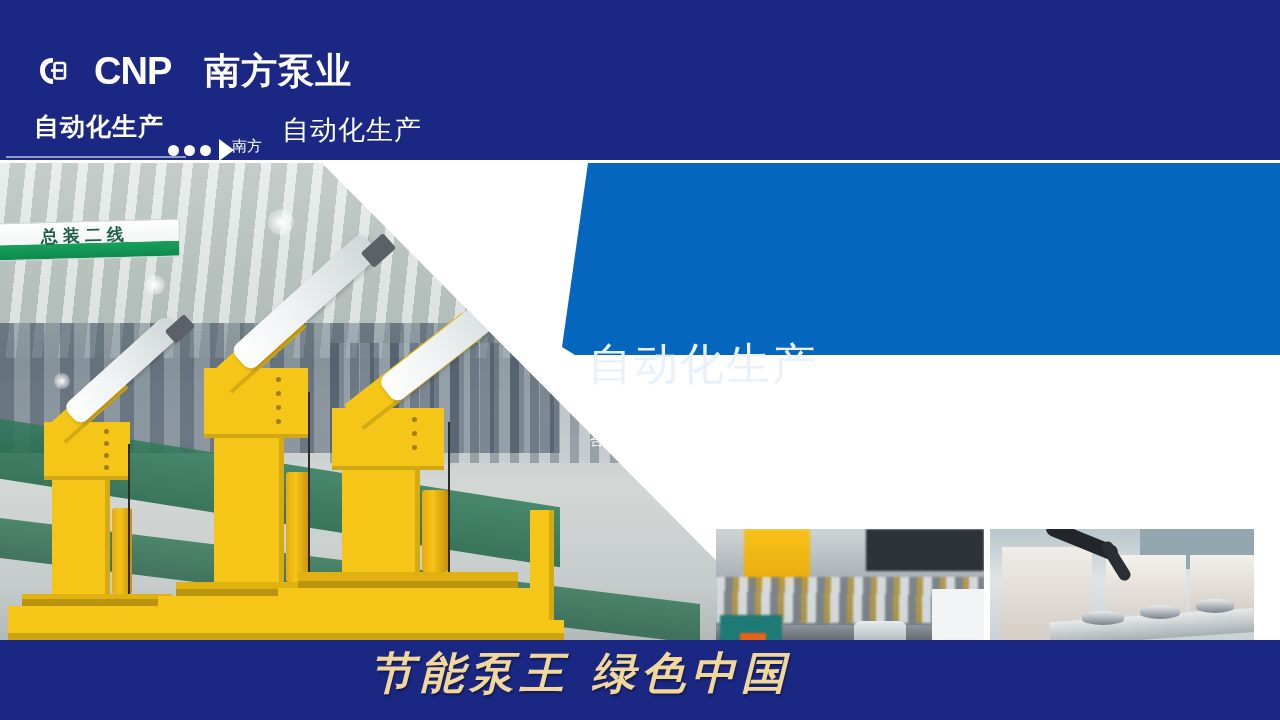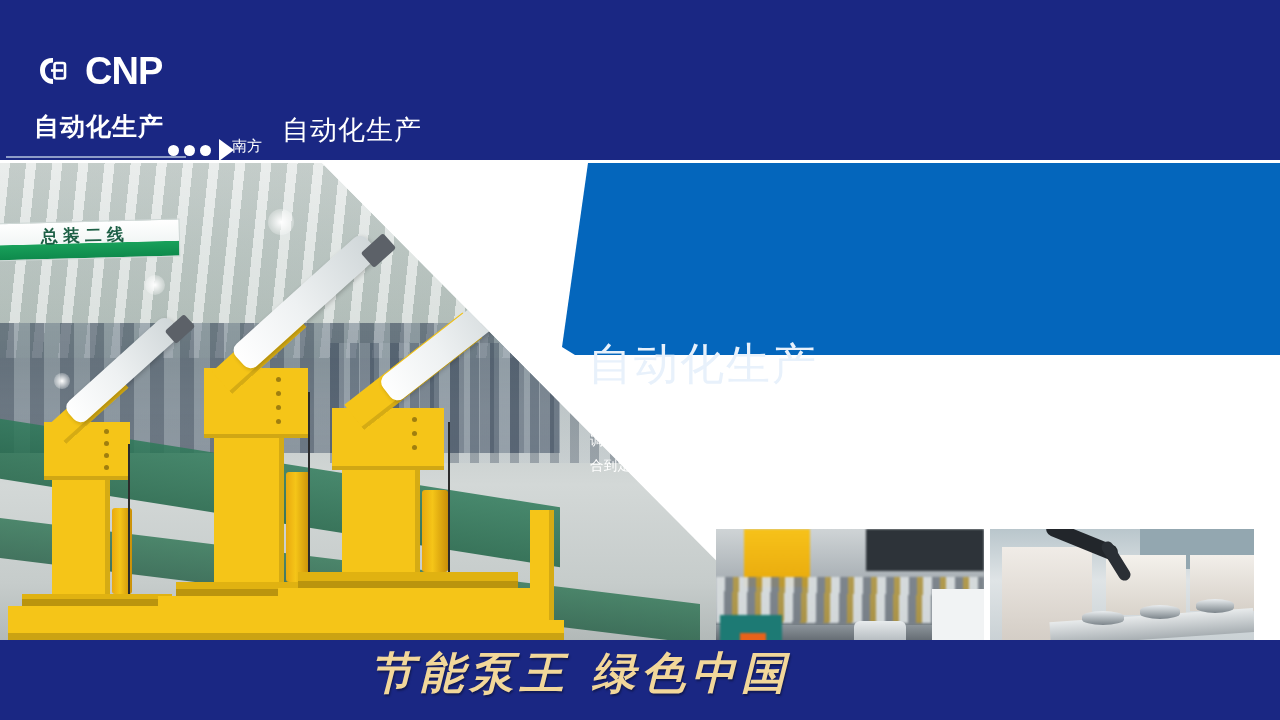--- a/index.html
+++ b/index.html
@@ -14,7 +14,7 @@
   
   .header{position:absolute;left:0;top:0;width:1280px;height:160px;background:#1a2783;}
 
-  .logo{position:absolute;left:38px;top:52px;display:flex;align-items:center;gap:17px;}
+  .logo{position:absolute;left:38px;top:52px;display:flex;align-items:center;gap:26px;}
   .logo-mark{width:30px;height:30px;position:relative;flex:0 0 auto;}
   .logo-cnp{
     font-size:38px;font-weight:bold;color:#ffffff;letter-spacing:-1px;

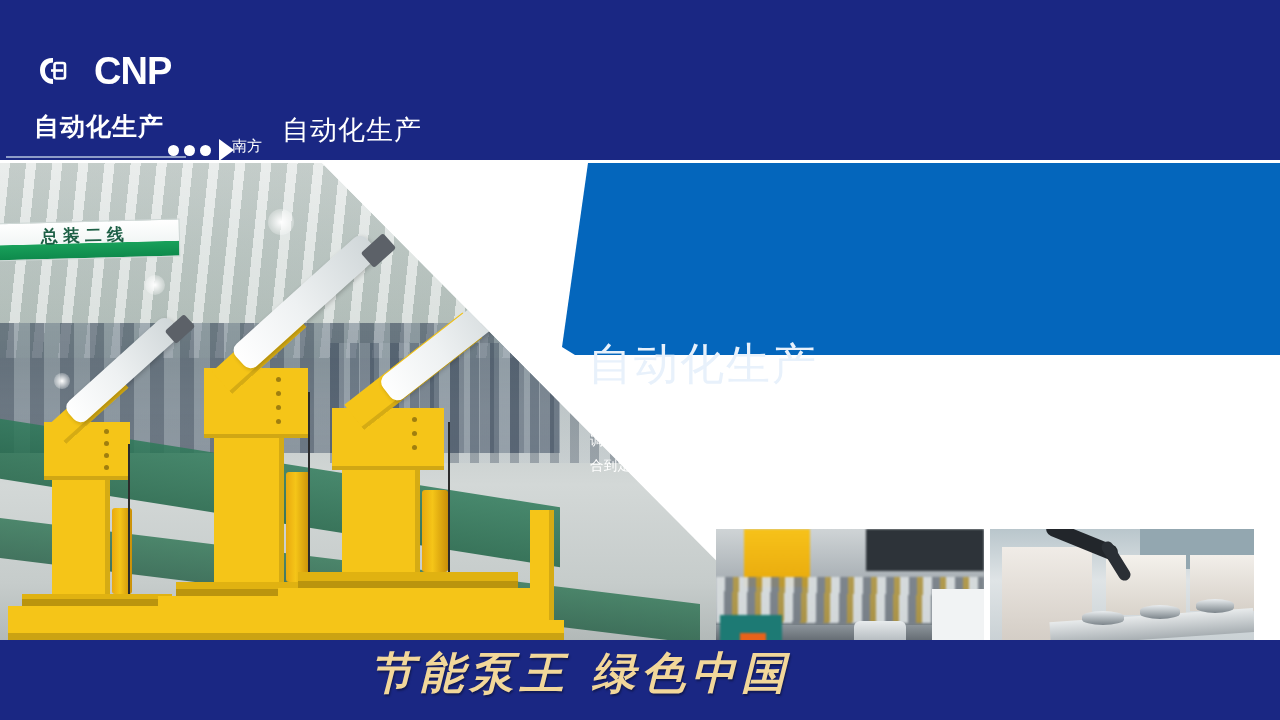--- a/index.html
+++ b/index.html
@@ -217,6 +217,7 @@
         </svg>
       </span>
       <span class="logo-cnp">CNP</span>
+      <span class="logo-cn">南方泵业</span>
     </div>
 
     <div class="hdr-left-label">自动化生产</div>

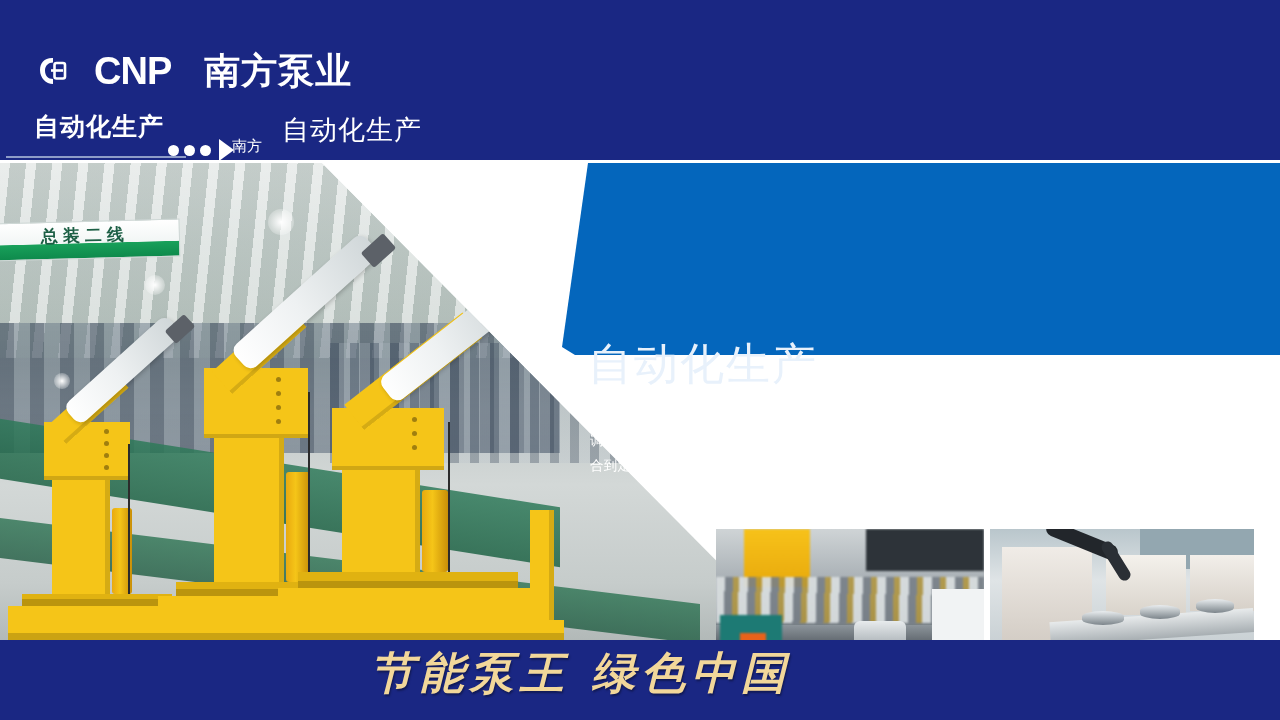--- a/index.html
+++ b/index.html
@@ -317,7 +317,6 @@
 
     <div class="panel-body">
       <p>如今的南方泵业，将自动化技术覆盖到零部件加工生产、整泵装配</p>
-      <p>调试、出厂检验等诸多环节，将多年的制泵工艺沉淀和技术革新结</p>
       <p>合到定制化的流水线作业，给客户带来科技制泵的服务体验。</p>
     </div>
 

